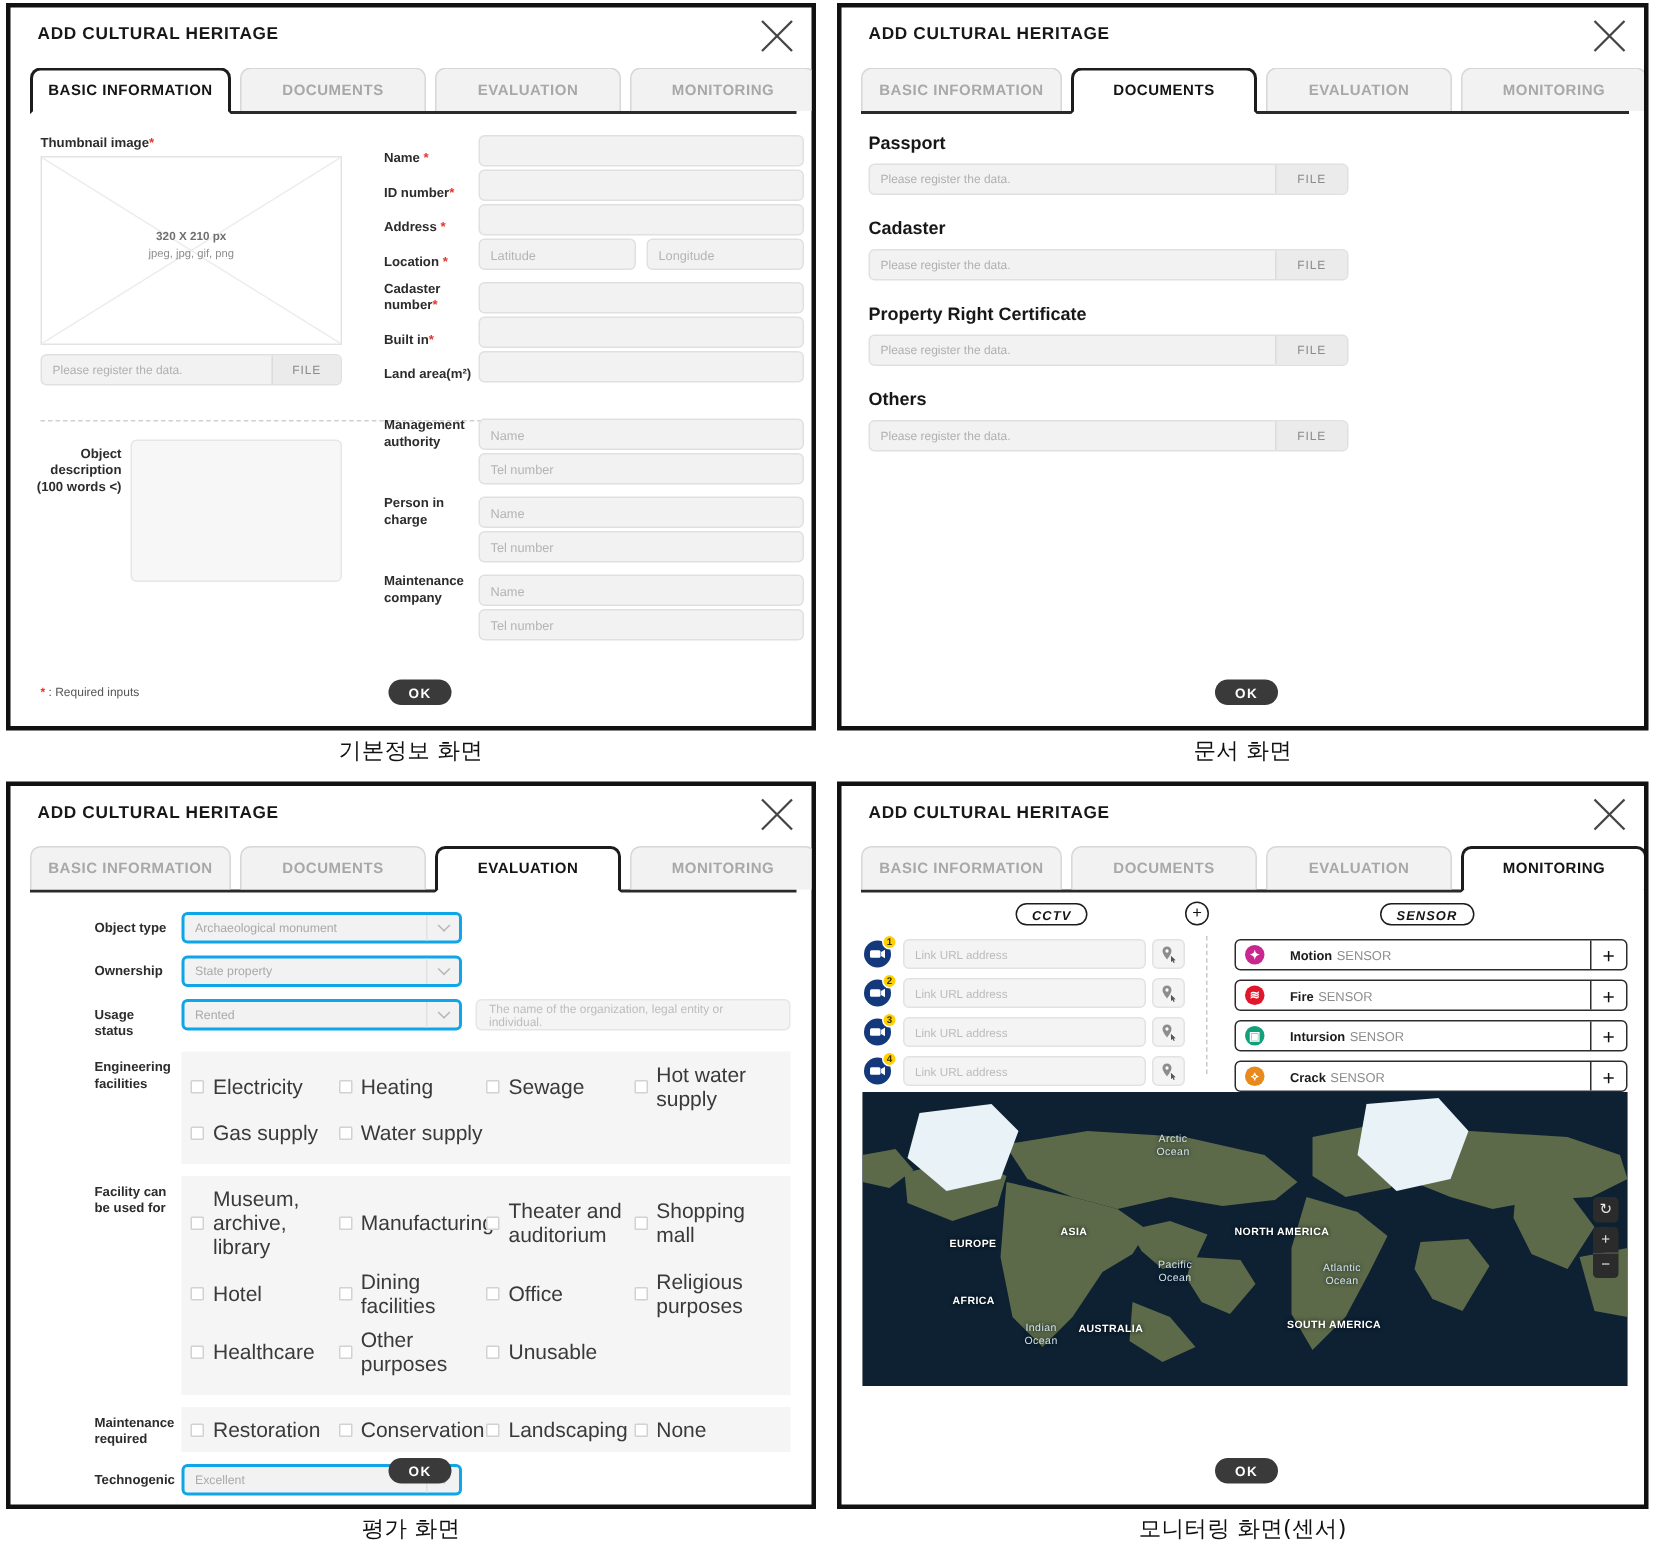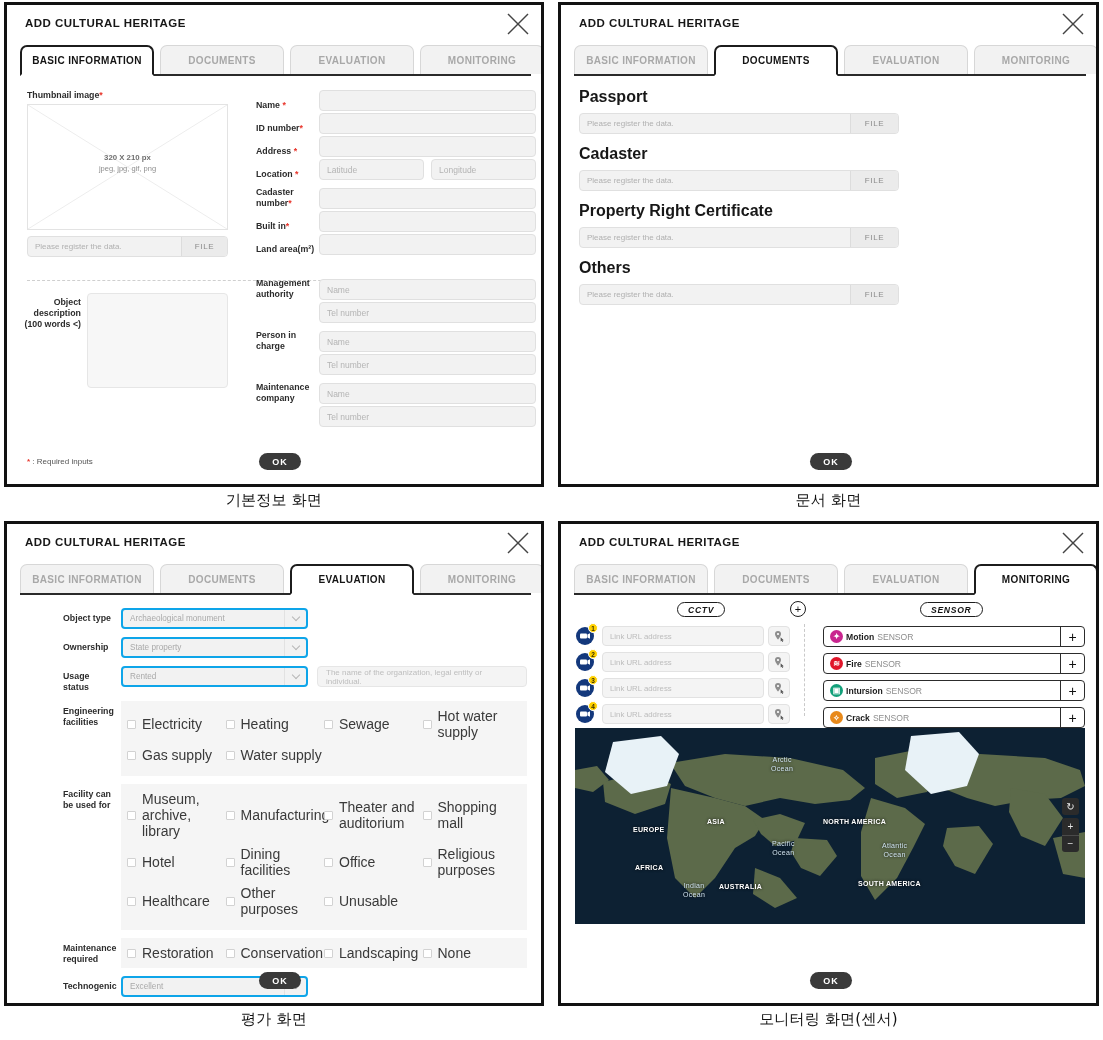--- a/index.html
+++ b/index.html
@@ -180,7 +180,7 @@
 
   
   .doc-group { position: absolute; left: 18px; width: 320px; }
-  .doc-title { font-size: 16px; font-weight: bold; color: #171717; margin-bottom: 7px; }
+  .doc-title { font-size: 12px; font-weight: bold; color: #171717; margin-bottom: 7px; }
   .doc-file {
     height: 21px; display: flex;
     background: #f2f2f2; border: 1px solid #e0e0e0; border-radius: 4px;

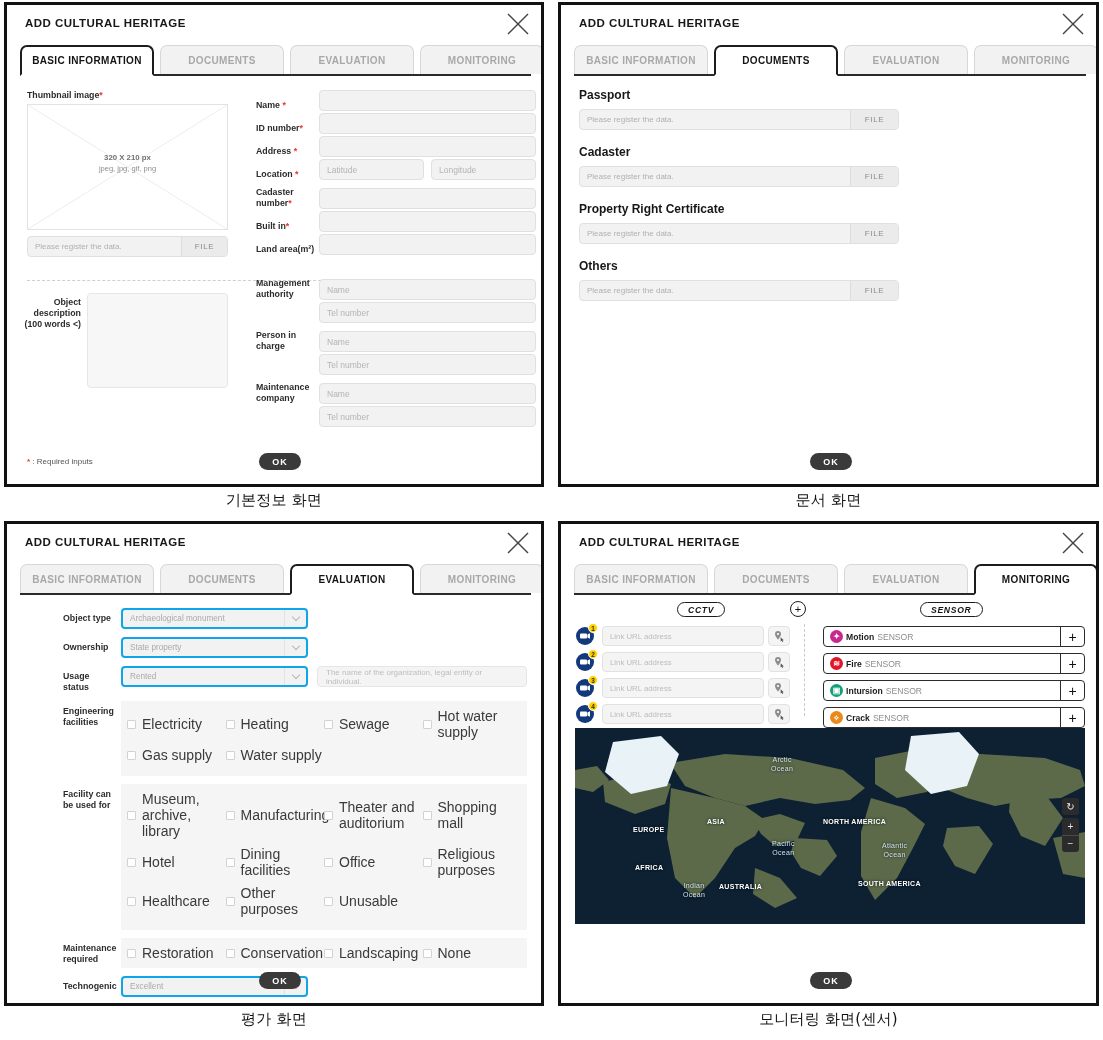--- a/index.html
+++ b/index.html
@@ -308,7 +308,7 @@
     display: flex; align-items: center; justify-content: center;
     color: #fff; font-size: 8px; font-weight: bold;
   }
-  .sensor-name { margin-left: 3px; font-size: 8.6px; font-weight: bold; color: #1b1b1b; }
+  .sensor-name { margin-left: 17px; font-size: 8.6px; font-weight: bold; color: #1b1b1b; }
   .sensor-suffix { margin-left: 3px; font-size: 8.6px; color: #8d8d8d; }
   .sensor-add {
     margin-left: auto; width: 24px; height: 100%;

